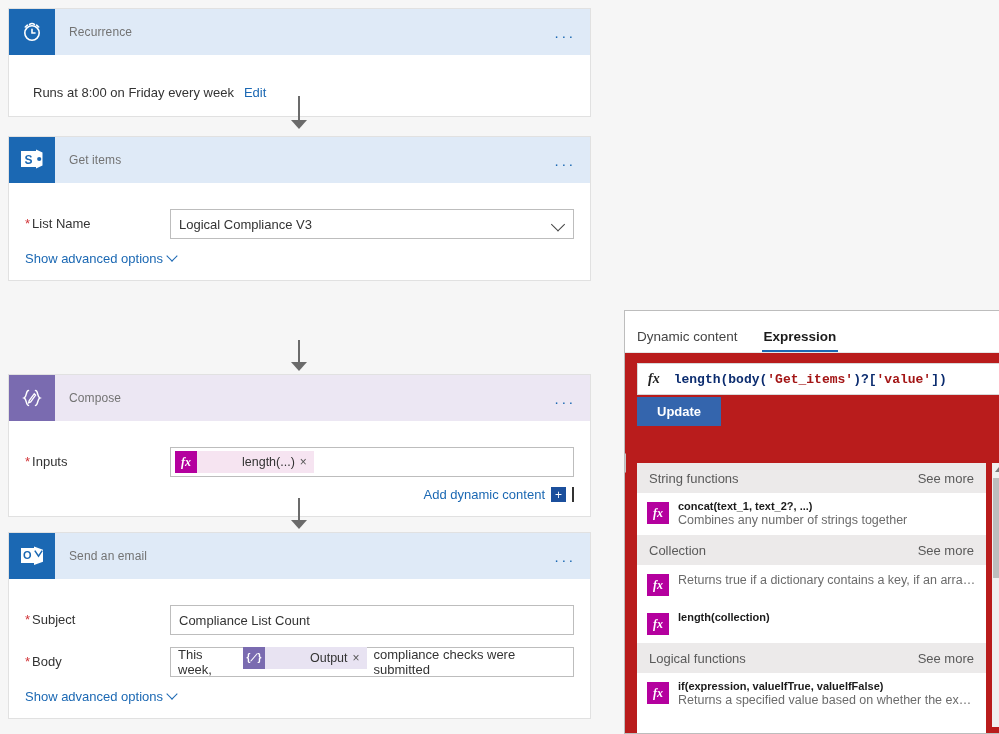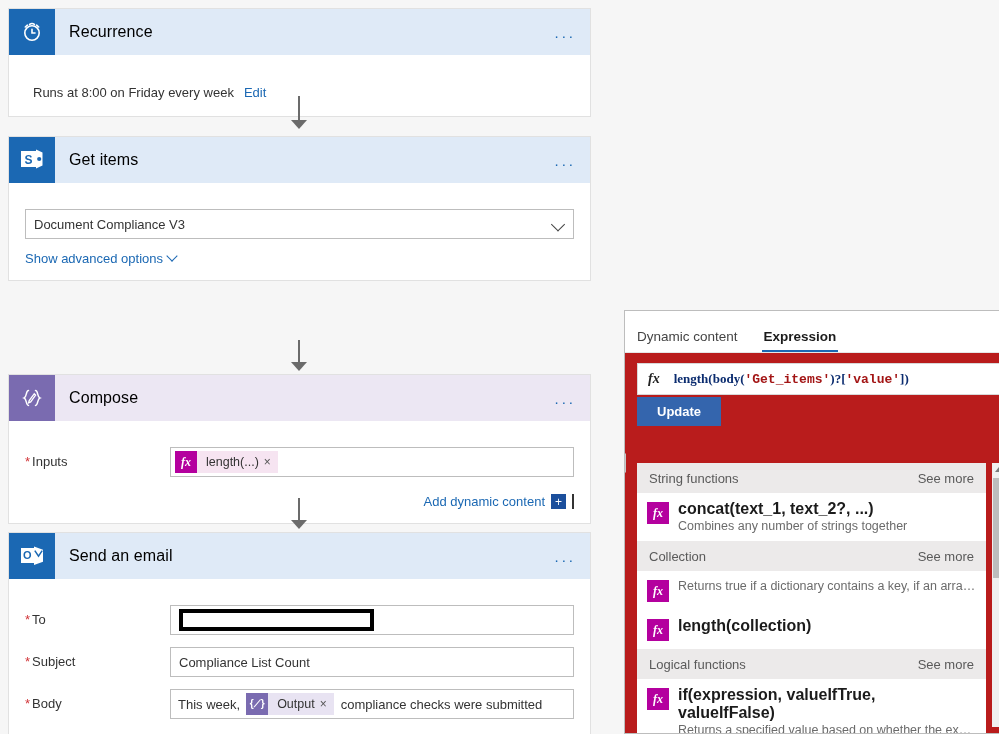--- a/index.html
+++ b/index.html
@@ -39,7 +39,7 @@
   .ic-blue   { background:#1b68b3; }
   .ic-purple { background:#7a6bb0; }
   .card-title {
-    font-size:16px; color:#000000; margin-left:14px;
+    font-size:12px; color:#737373; margin-left:14px;
     letter-spacing:.1px;
   }
   .ellipsis {

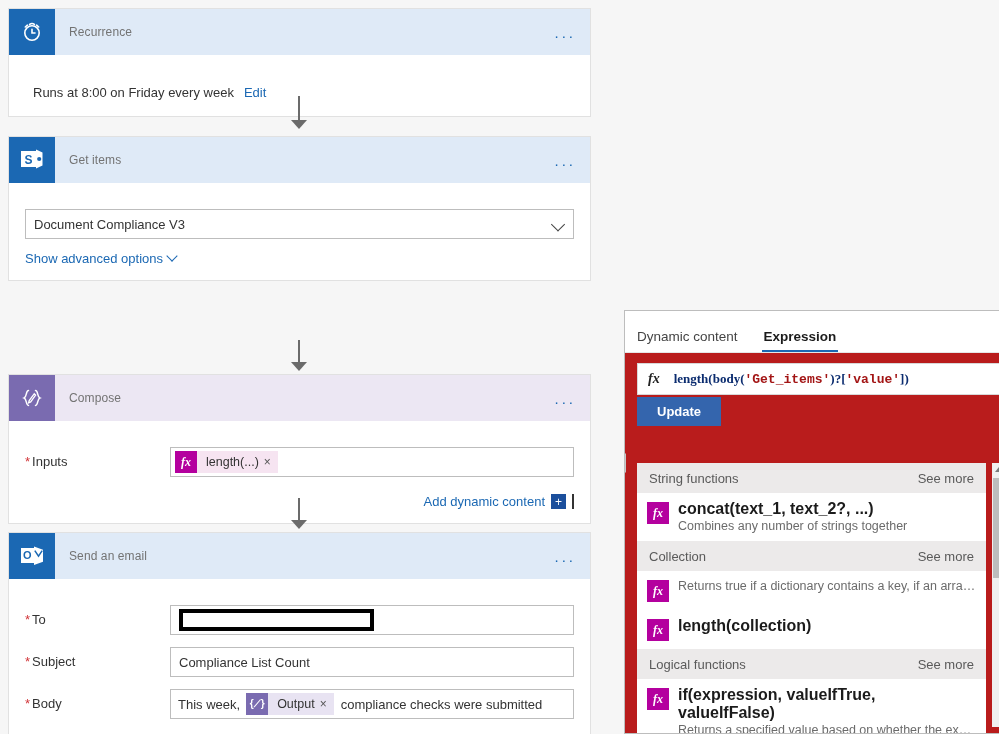--- a/index.html
+++ b/index.html
@@ -277,6 +277,9 @@
 
 
       <div class="row">
+        <div class="lbl">
+          <span class="req">*</span><span>List Name</span>
+        </div>
         <div class="field">
           <div class="input">
             <span>Document Compliance V3</span>

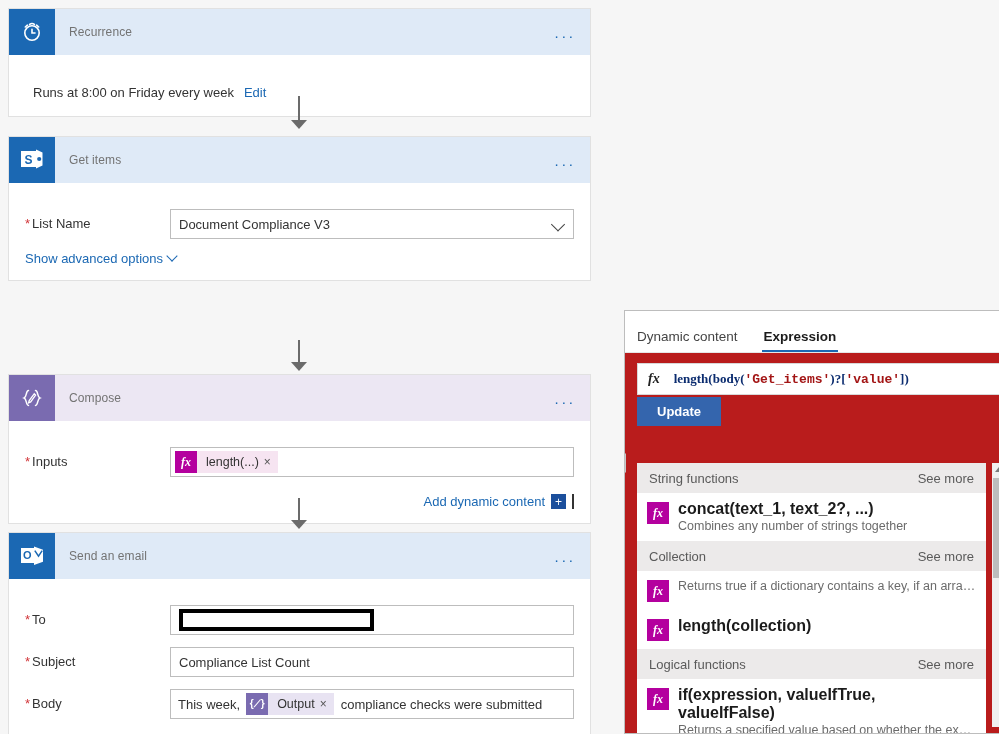--- a/index.html
+++ b/index.html
@@ -282,7 +282,7 @@
         </div>
         <div class="field">
           <div class="input">
-            <span>Document Compliance V3</span>
+            <span>Logical Compliance V3</span>
             <span class="chev"></span>
           </div>
         </div>

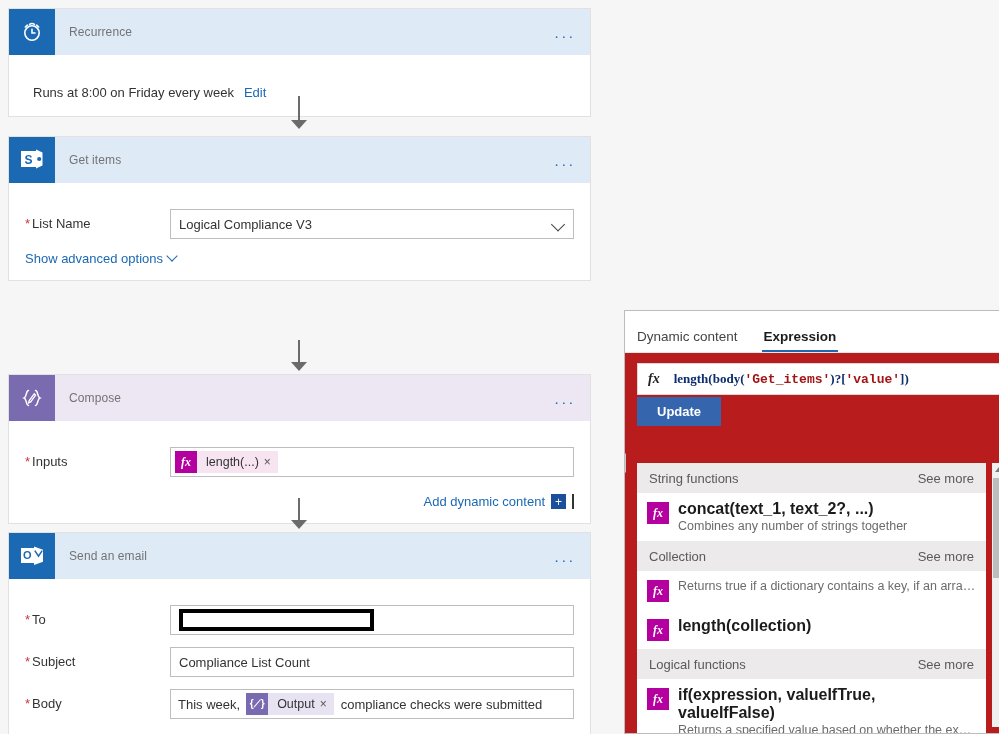--- a/index.html
+++ b/index.html
@@ -172,7 +172,7 @@
     font-family:"Liberation Serif", serif; font-style:italic;
     font-weight:bold; font-size:14px; color:#222; margin-right:14px;
   }
-  .tk-fn  { color:#0b2c6f; font-weight:bold;font-family:Liberation Serif, serif; }
+  .tk-fn  { color:#0b2c6f; font-weight:bold; }
   .tk-str { color:#a31515; font-weight:bold; }
 
   .upd-wrap { padding:2px 12px 10px 12px; }

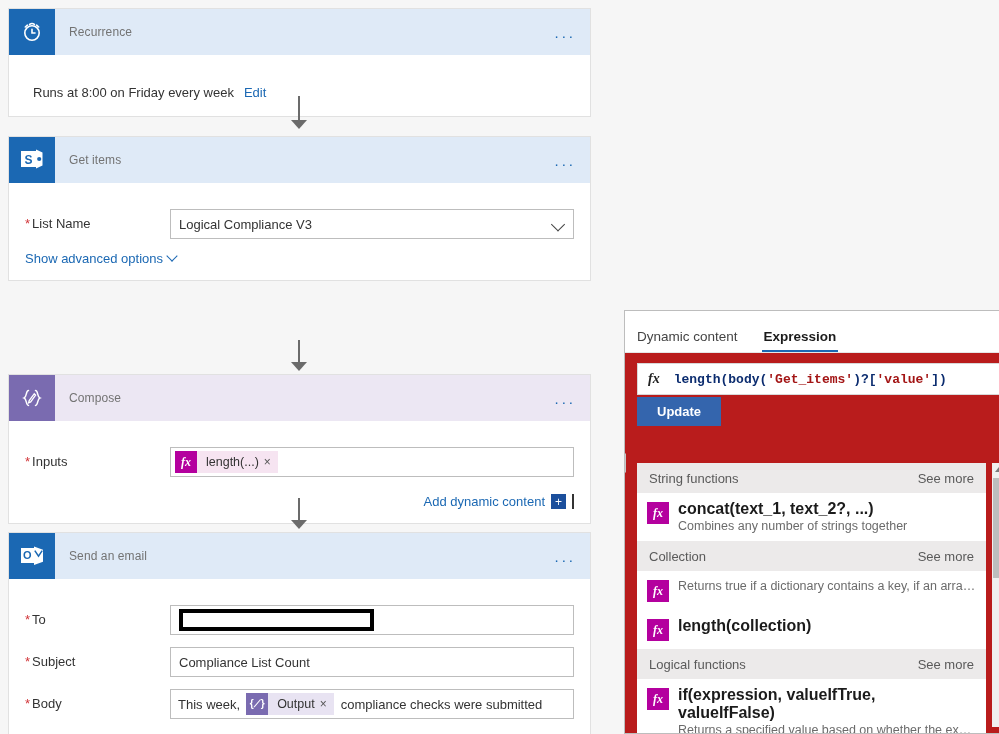--- a/index.html
+++ b/index.html
@@ -108,7 +108,7 @@
     font-style:italic; font-family:"Liberation Serif", serif; font-size:12px;
     font-weight:bold;
   }
-  .chip .ctxt { padding:0 5px 0 9px; }
+  .chip .ctxt { padding:0 5px 0 9px;margin-left:36px; }
   .chip .cx { padding-right:7px; color:#555; cursor:pointer; font-size:12px;}
 
   .chip.purple { background:#e8e3f2; }

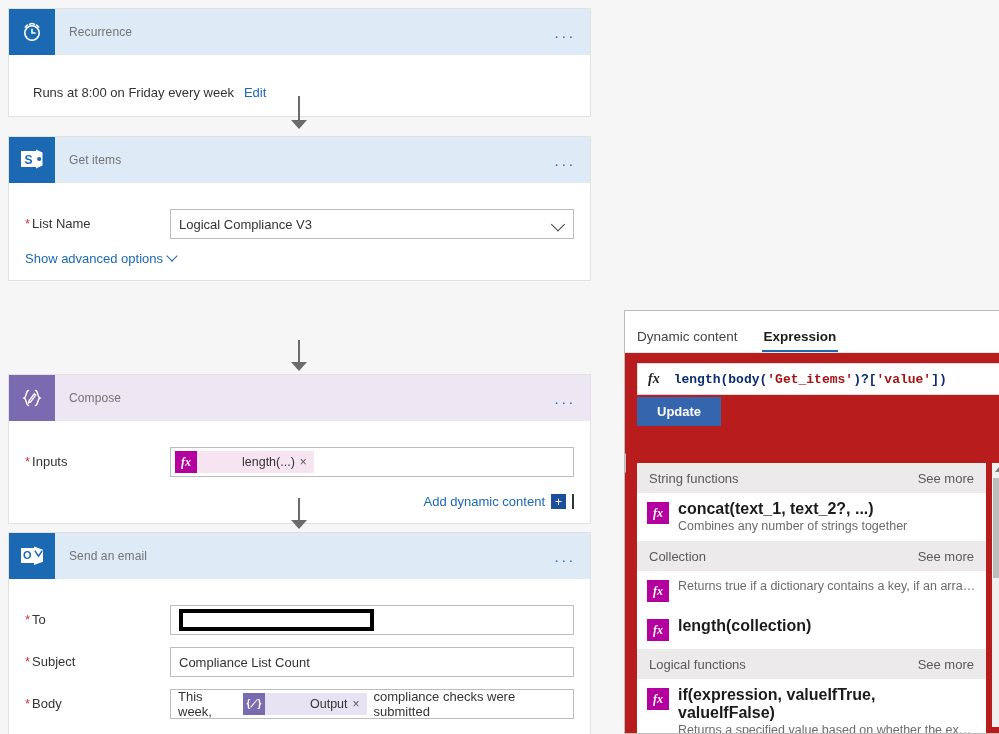--- a/index.html
+++ b/index.html
@@ -121,7 +121,7 @@
 
   .adc {
     display:flex; justify-content:flex-end; align-items:flex-end;
-    margin-top:17px; gap:6px;
+    margin-top:10px; gap:6px;
   }
   .adc .lk { color:#1b68b3; font-size:13px; cursor:pointer; }
   .adc .plus {

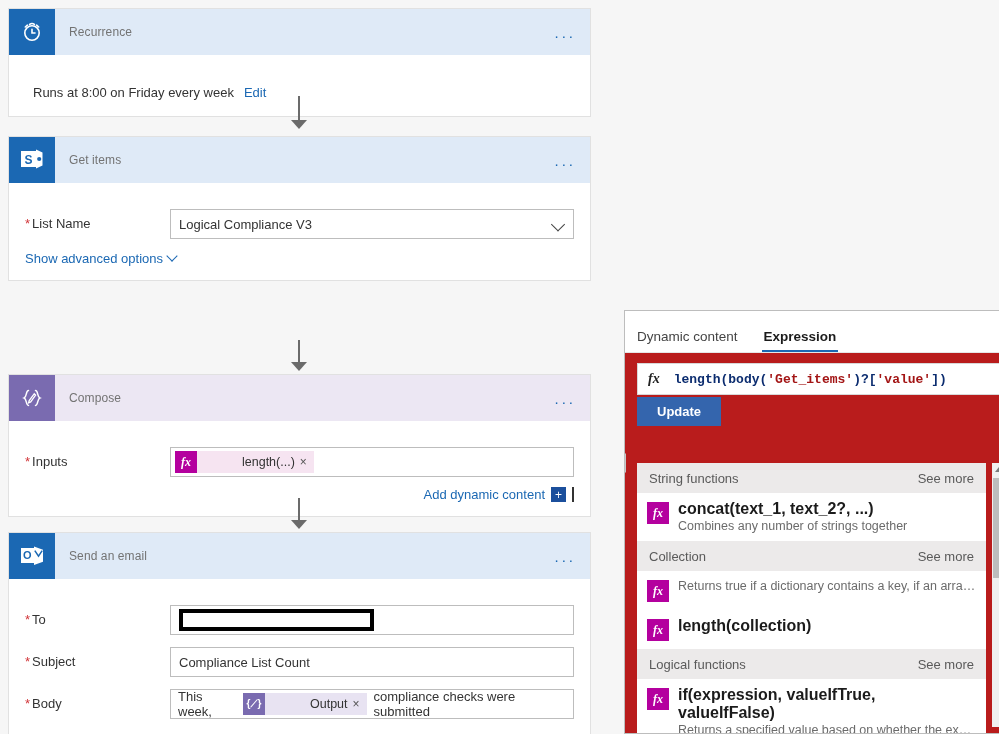--- a/index.html
+++ b/index.html
@@ -202,7 +202,7 @@
     font-family:"Liberation Serif",serif;font-style:italic;font-weight:bold;font-size:12px;
     margin-top:2px;
   }
-  .fnitem .sig { font-size:16px; font-weight:bold; color:#1b1b1b; }
+  .fnitem .sig { font-size:11px; font-weight:bold; color:#1b1b1b; }
   .fnitem .dsc { font-size:12.5px; color:#6b6b6b; margin-top:1px;
                  white-space:nowrap; overflow:hidden; text-overflow:ellipsis; }
   .fnitem .txts { min-width:0; }

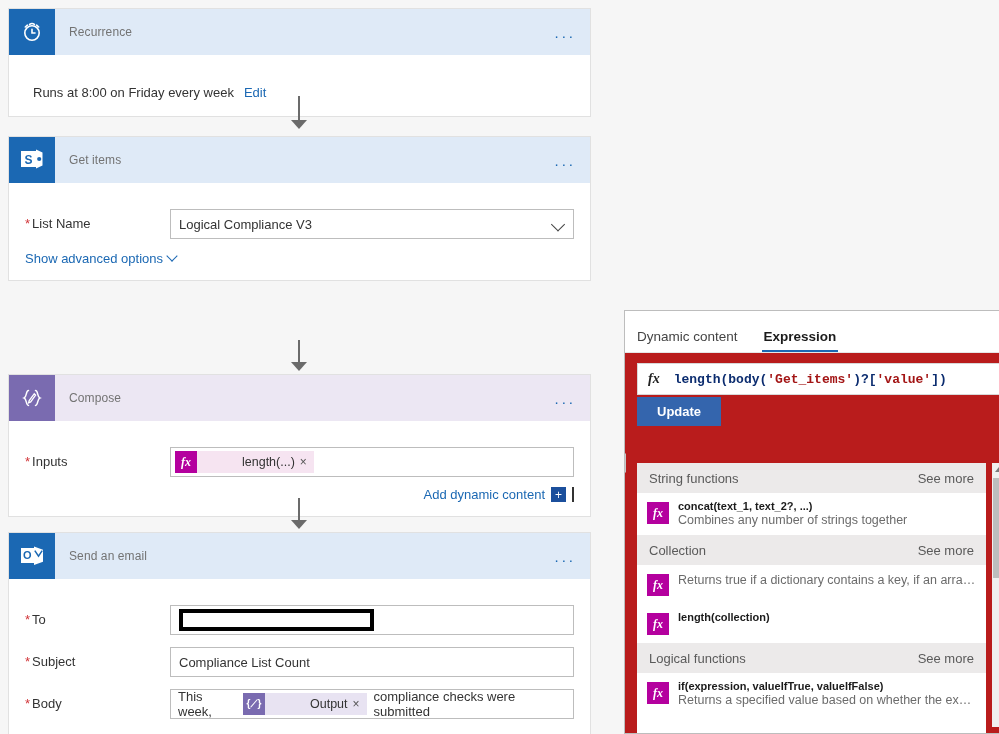--- a/index.html
+++ b/index.html
@@ -356,16 +356,6 @@
     </div>
     <div class="card-body">
 
-      <div class="row">
-        <div class="lbl">
-          <span class="req">*</span><span>To</span>
-        </div>
-        <div class="field">
-          <div class="input">
-            <div class="redact small"></div>
-          </div>
-        </div>
-      </div>
 
       <div class="row">
         <div class="lbl">

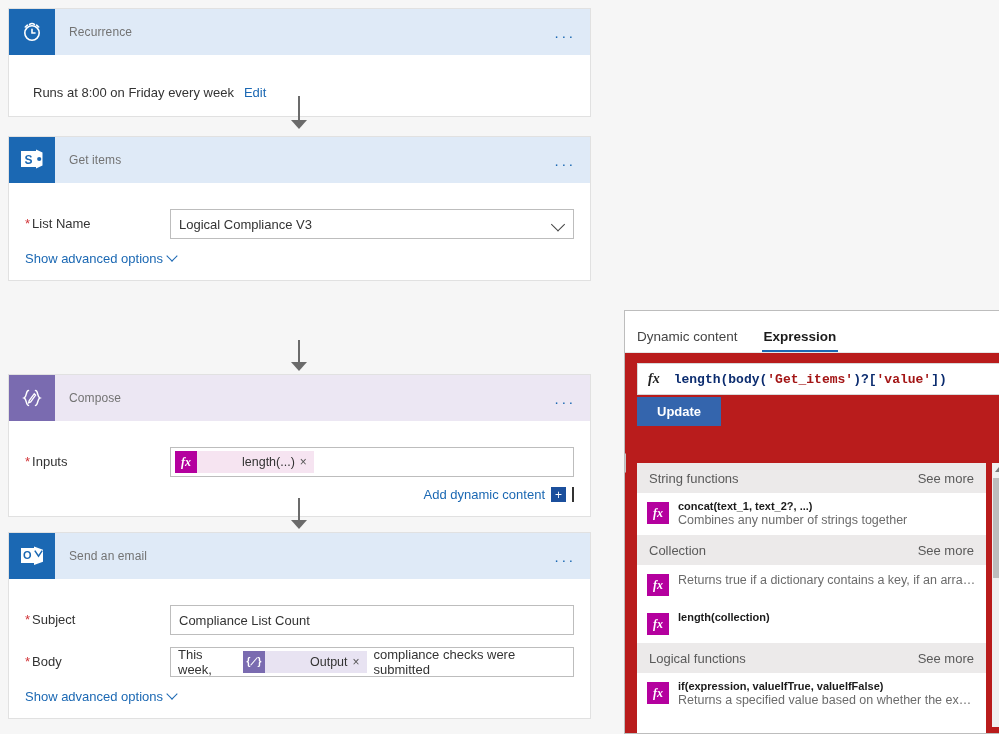--- a/index.html
+++ b/index.html
@@ -114,7 +114,7 @@
   .chip.purple { background:#e8e3f2; }
   .chip.purple .fxb { background:#7a6bb0; font-style:normal; font-family:"Liberation Sans",sans-serif; font-size:10px;}
 
-  .bodyline { display:flex; align-items:center; gap:0; }
+  .bodyline { display:flex; gap:0; }
   .bodyline .txt { font-size:13px; color:#333; }
   .bodyline .txt.pre { padding-right:6px; }
   .bodyline .txt.post { padding-left:7px; }

